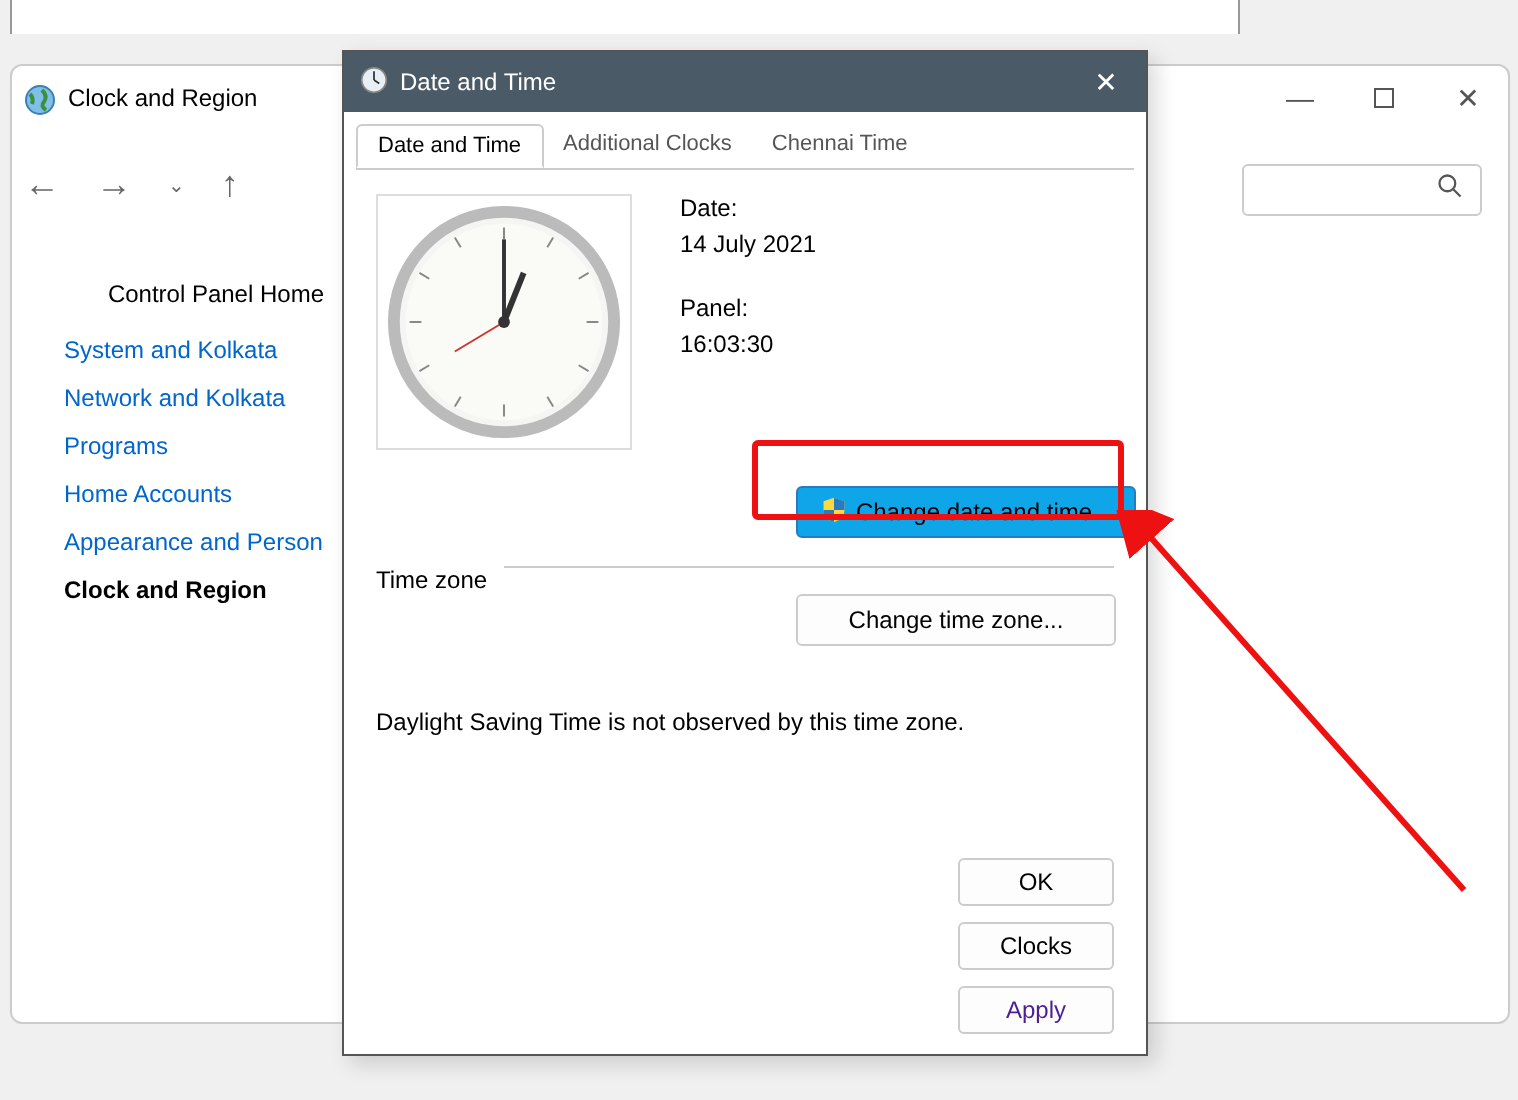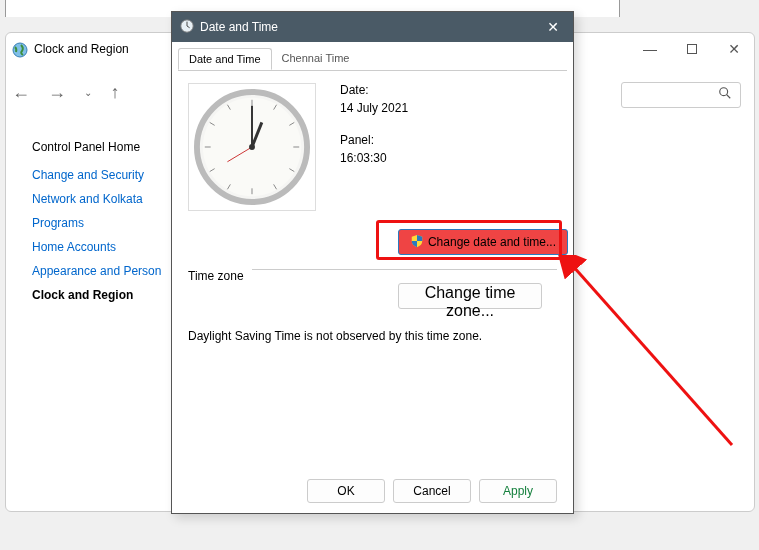--- a/index.html
+++ b/index.html
@@ -23,7 +23,7 @@
     .bg-side a { display: block; font-size: 12px; color: #0066cc; text-decoration: none; margin-bottom: 10px; white-space: nowrap; overflow: hidden; }
     .bg-side a.active { color: #000; font-weight: 600; }
     
-    .dialog { position: absolute; left: 171px; top: 11px; width: 403px; height: 503px; background: #fff; border: 1px solid #555; box-shadow: 4px 4px 10px rgba(0,0,0,.15); }
+    .dialog { position: absolute; left: 171px; top: 25px; width: 403px; height: 503px; background: #fff; border: 1px solid #555; box-shadow: 4px 4px 10px rgba(0,0,0,.15); }
     .dlg-titlebar { height: 30px; background: #4a5a66; color: #fff; display: flex; align-items: center; padding-left: 8px; font-size: 12px; }
     .dlg-titlebar .icon { margin-right: 6px; }
     .dlg-close { margin-left: auto; width: 40px; height: 30px; display: flex; align-items: center; justify-content: center; font-size: 14px; }

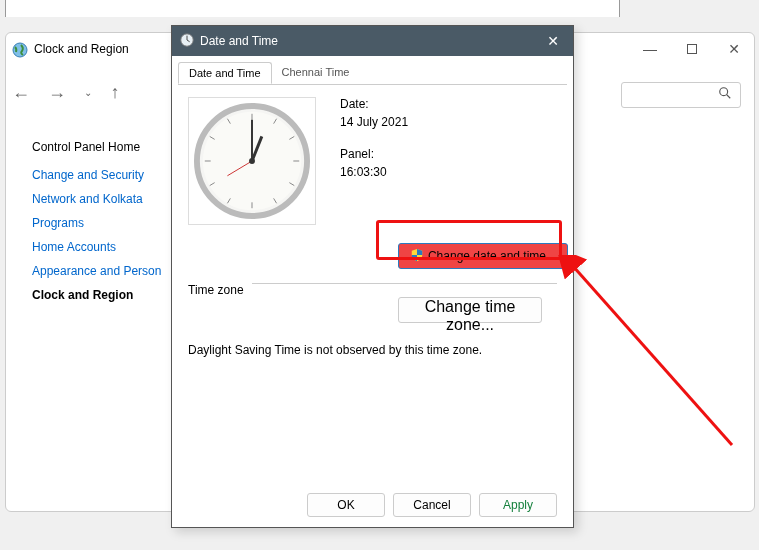--- a/index.html
+++ b/index.html
@@ -118,6 +118,7 @@
 
   <div class="dlg-tabs" id="dlg-tabs">
       <div class="dlg-tab active">Date and Time</div>
+      <div class="dlg-tab">Additional Clocks</div>
       <div class="dlg-tab">Chennai Time</div>
     </div>
   <div class="dlg-tabline"></div>

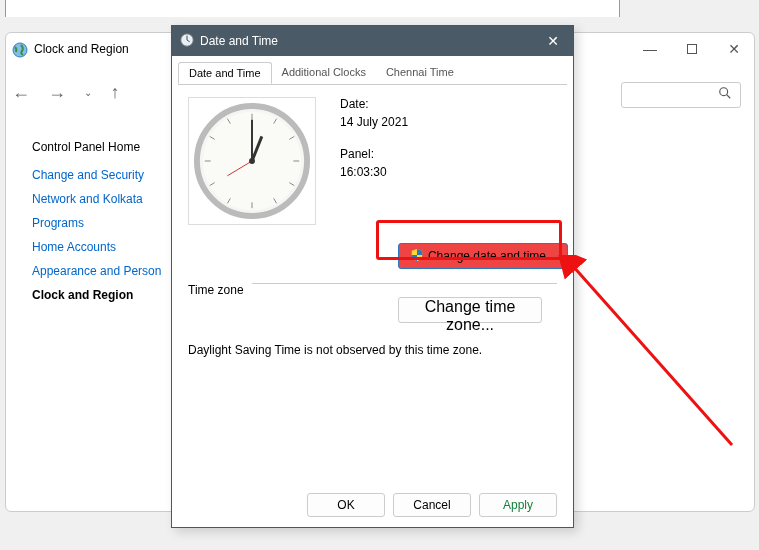--- a/index.html
+++ b/index.html
@@ -19,7 +19,7 @@
     .bg-search { position: absolute; right: 18px; top: 82px; width: 120px; height: 26px; border: 1px solid #ccc; border-radius: 3px; display: flex; align-items: center; justify-content: flex-end; padding-right: 8px; }
     
     .bg-side { position: absolute; left: 32px; top: 140px; width: 130px; }
-    .bg-side-head { font-size: 12px; color: #000; margin-bottom: 14px; }
+    .bg-side-head { font-size: 12px; color: #000; margin-bottom: 14px; text-align: right; }
     .bg-side a { display: block; font-size: 12px; color: #0066cc; text-decoration: none; margin-bottom: 10px; white-space: nowrap; overflow: hidden; }
     .bg-side a.active { color: #000; font-weight: 600; }
     

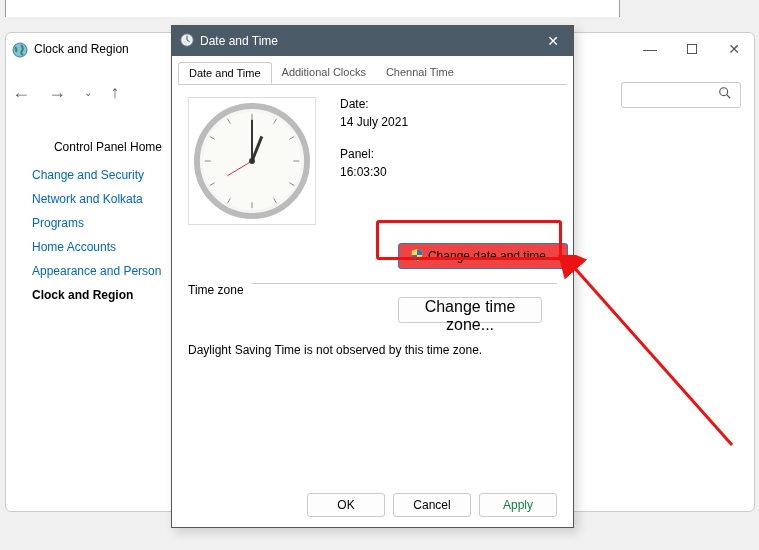--- a/index.html
+++ b/index.html
@@ -94,7 +94,7 @@
 <div class="bg-side">
   <div class="bg-side-head">Control Panel Home</div>
   <div id="side-links">
-      <a href="#">Change and Security</a>
+      <a href="#">System and Kolkata</a>
       <a href="#">Network and Kolkata</a>
       <a href="#">Programs</a>
       <a href="#">Home Accounts</a>

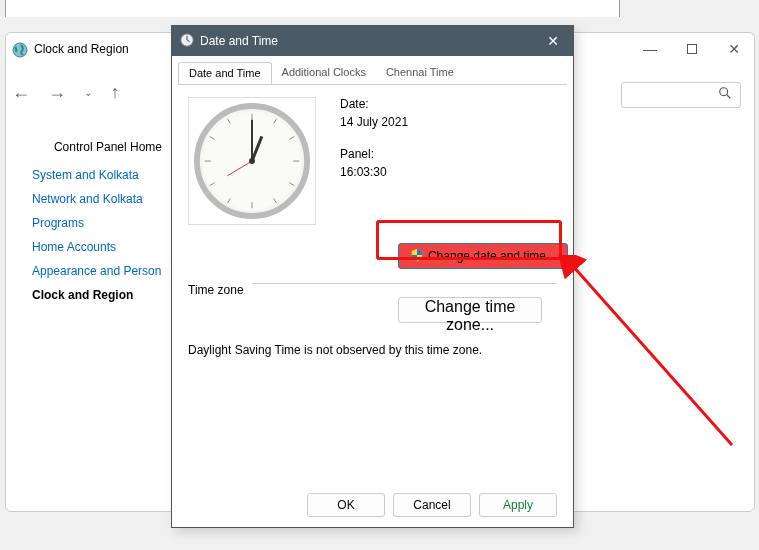--- a/index.html
+++ b/index.html
@@ -39,7 +39,7 @@
     .clock-row .info p { margin-bottom: 4px; }
     .clock-row .info .sp { height: 14px; }
     
-    .change-btn { margin: 18px 0 0 210px; width: 170px; height: 26px; background: #ef4444; border: 1px solid #2a7abf; border-radius: 3px; font-size: 12px; color: #000; display: flex; align-items: center; justify-content: center; gap: 4px; }
+    .change-btn { margin: 18px 0 0 210px; width: 170px; height: 26px; background: #0ea5e9; border: 1px solid #2a7abf; border-radius: 3px; font-size: 12px; color: #000; display: flex; align-items: center; justify-content: center; gap: 4px; }
     .highlight-box { position: absolute; left: 376px; top: 220px; width: 186px; height: 40px; border: 3px solid #e11; border-radius: 3px; pointer-events: none; }
     
     .tz-head { display: flex; align-items: flex-start; margin-top: 14px; }

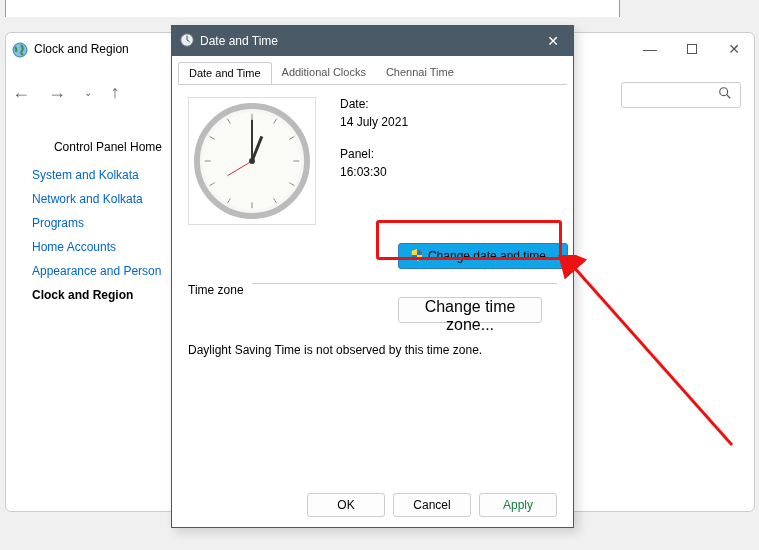--- a/index.html
+++ b/index.html
@@ -45,7 +45,7 @@
     .tz-head { display: flex; align-items: flex-start; margin-top: 14px; }
     .tz-head .line { flex: 1; height: 1px; background: #ccc; margin-left: 8px; }
     .tz-text { margin: 14px 0; }
-    .tz-btn { width: 144px; height: 26px; margin: 0 auto 20px 210px; display: block; background: #fdfdfd; border: 1px solid #ccc; border-radius: 3px; font-size: 16px; }
+    .tz-btn { width: 160px; height: 26px; margin: 0 auto 31px 210px; display: block; background: #fdfdfd; border: 1px solid #ccc; border-radius: 3px; font-size: 12px; }
     
     .dlg-buttons { position: absolute; bottom: 10px; right: 16px; display: flex; gap: 8px; }
     .dlg-buttons button { width: 78px; height: 24px; font-size: 12px; background: #fdfdfd; border: 1px solid #ccc; border-radius: 3px; }

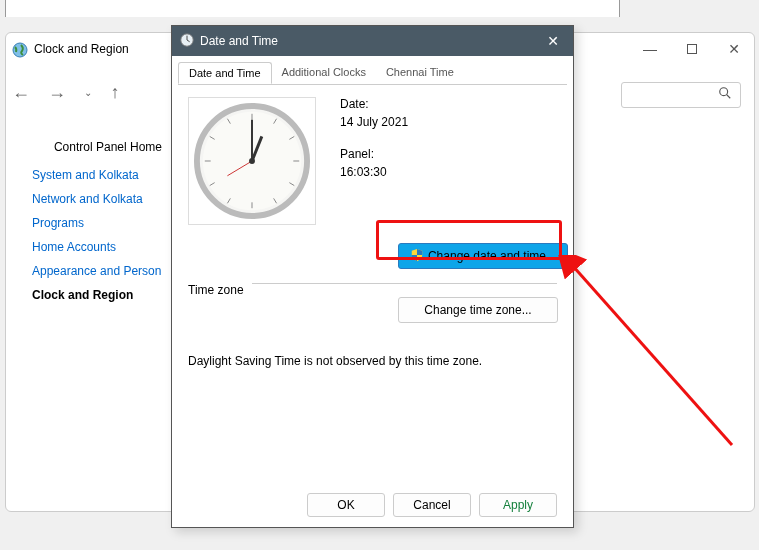--- a/index.html
+++ b/index.html
@@ -47,7 +47,7 @@
     .tz-text { margin: 14px 0; }
     .tz-btn { width: 160px; height: 26px; margin: 0 auto 31px 210px; display: block; background: #fdfdfd; border: 1px solid #ccc; border-radius: 3px; font-size: 12px; }
     
-    .dlg-buttons { position: absolute; bottom: 10px; right: 16px; display: flex; gap: 8px; }
+    .dlg-buttons { position: absolute; bottom: 10px; right: 16px; display: flex; gap: 8px; flex-direction: column; }
     .dlg-buttons button { width: 78px; height: 24px; font-size: 12px; background: #fdfdfd; border: 1px solid #ccc; border-radius: 3px; }
     .dlg-buttons button.disabled { color: #15803d; }
     

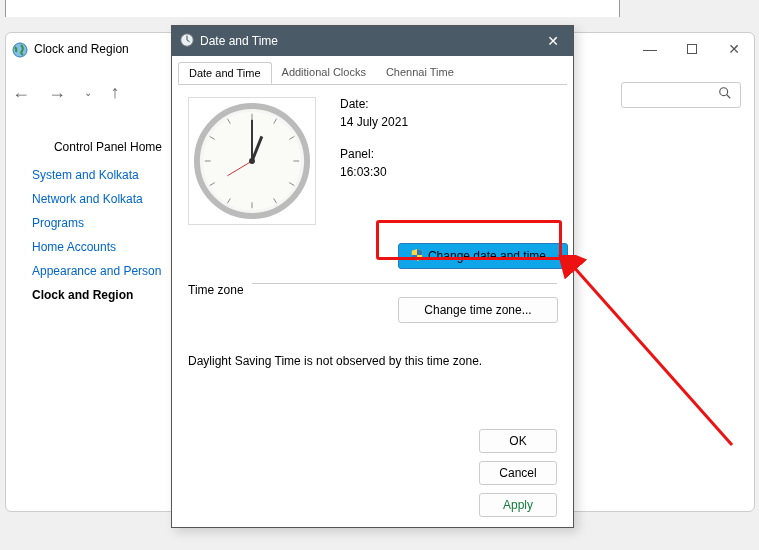--- a/index.html
+++ b/index.html
@@ -180,7 +180,7 @@
 
   <div class="dlg-buttons">
     <button>OK</button>
-    <button>Cancel</button>
+    <button>Clocks</button>
     <button class="disabled">Apply</button>
   </div>
 </div>

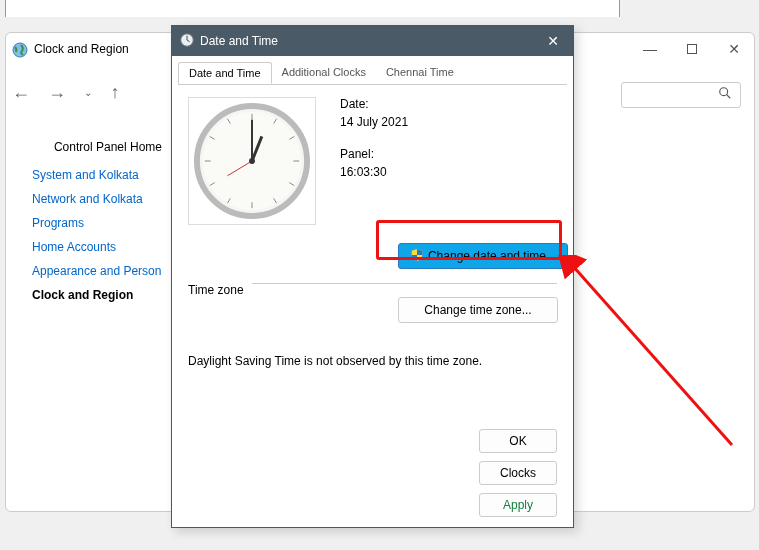--- a/index.html
+++ b/index.html
@@ -49,7 +49,7 @@
     
     .dlg-buttons { position: absolute; bottom: 10px; right: 16px; display: flex; gap: 8px; flex-direction: column; }
     .dlg-buttons button { width: 78px; height: 24px; font-size: 12px; background: #fdfdfd; border: 1px solid #ccc; border-radius: 3px; }
-    .dlg-buttons button.disabled { color: #15803d; }
+    .dlg-buttons button.disabled { color: #4c1d95; }
     
     .arrow { position: absolute; left: 552px; top: 255px; pointer-events: none; }
   </style>

